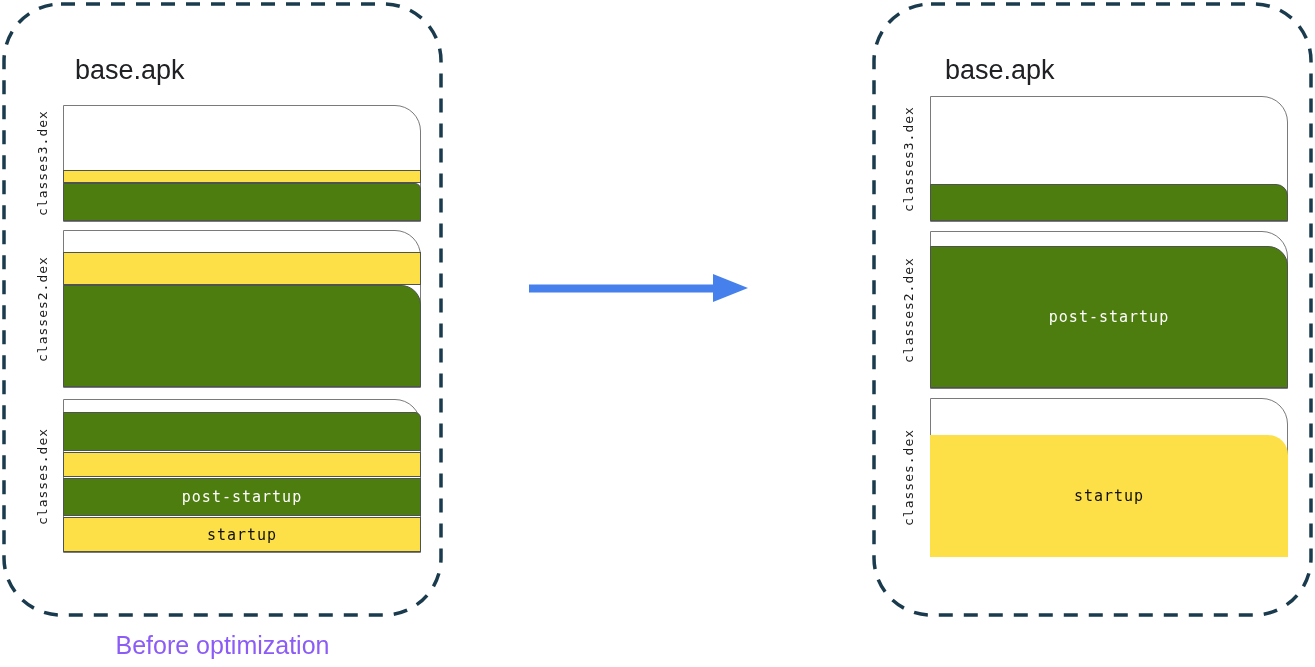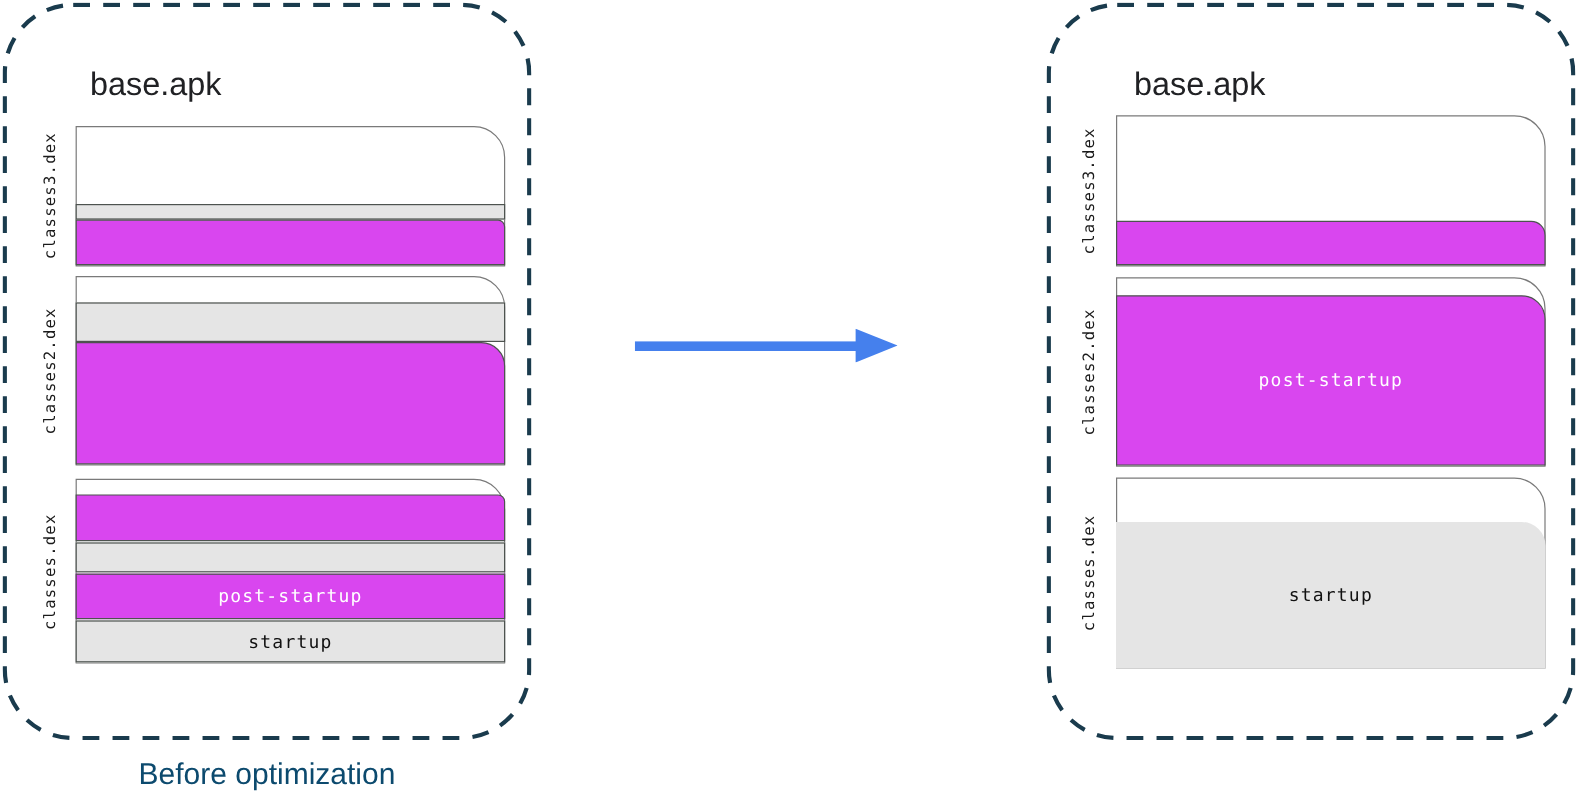--- a/index.html
+++ b/index.html
@@ -35,7 +35,7 @@
   .seg { position:absolute; left:-1px; right:-1px; box-sizing:border-box; }
   .seg.bordered { border:1px solid #4d534f; }
   .seg.green { background:#e5e5e5; }
-  .seg.blue  { background:#d946ef; }
+  .seg.blue  { background:#4d7c0f; }
   .r6  { border-top-right-radius:6px; }
   .r12 { border-top-right-radius:12px; }
   .r20 { border-top-right-radius:20px; }

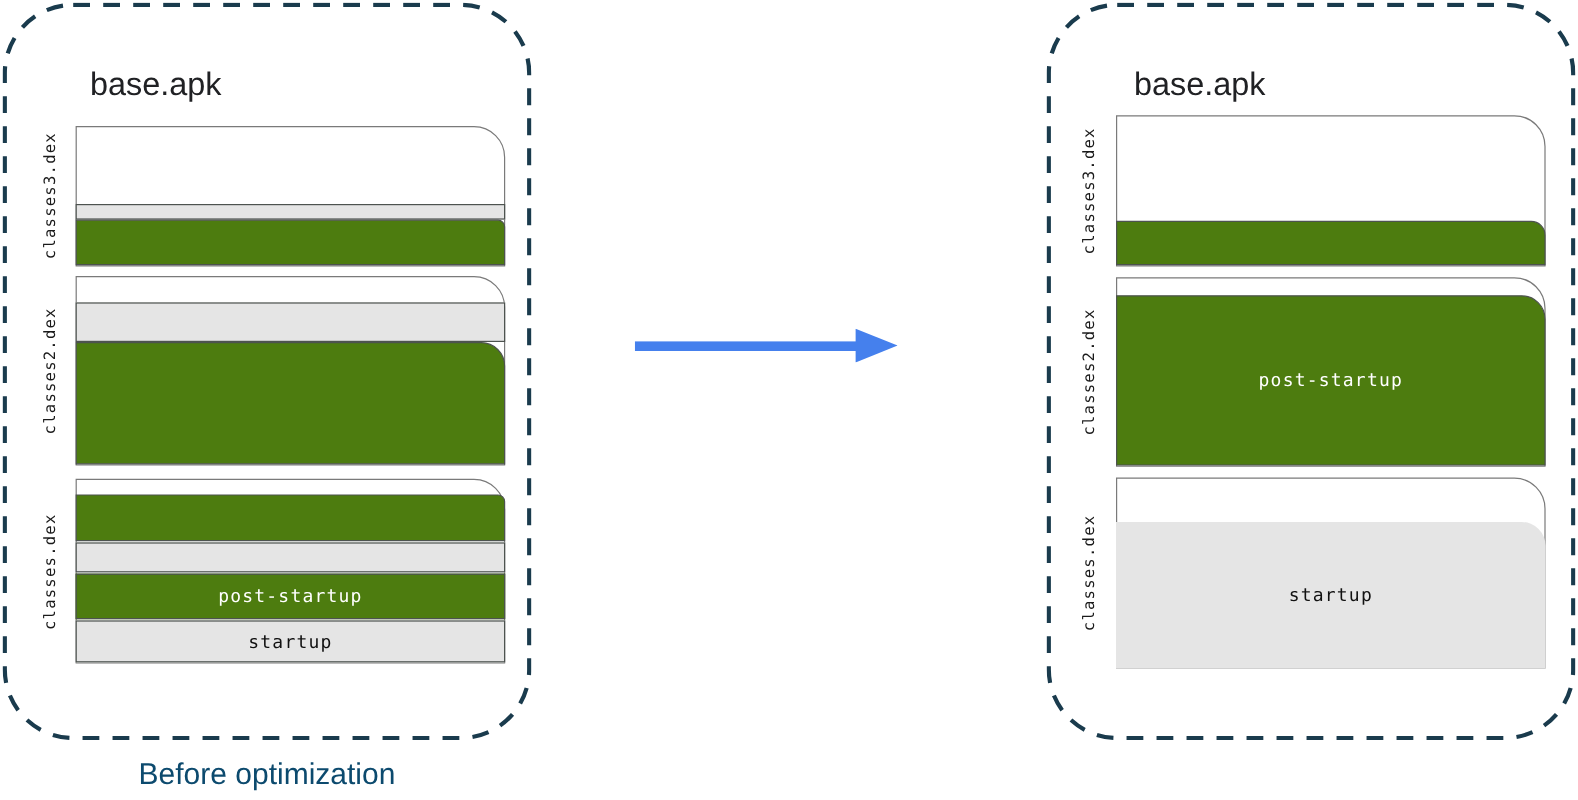--- a/index.html
+++ b/index.html
@@ -34,7 +34,7 @@
   }
   .seg { position:absolute; left:-1px; right:-1px; box-sizing:border-box; }
   .seg.bordered { border:1px solid #4d534f; }
-  .seg.green { background:#e5e5e5; }
+  .seg.green { background:#fde047; }
   .seg.blue  { background:#4d7c0f; }
   .r6  { border-top-right-radius:6px; }
   .r12 { border-top-right-radius:12px; }

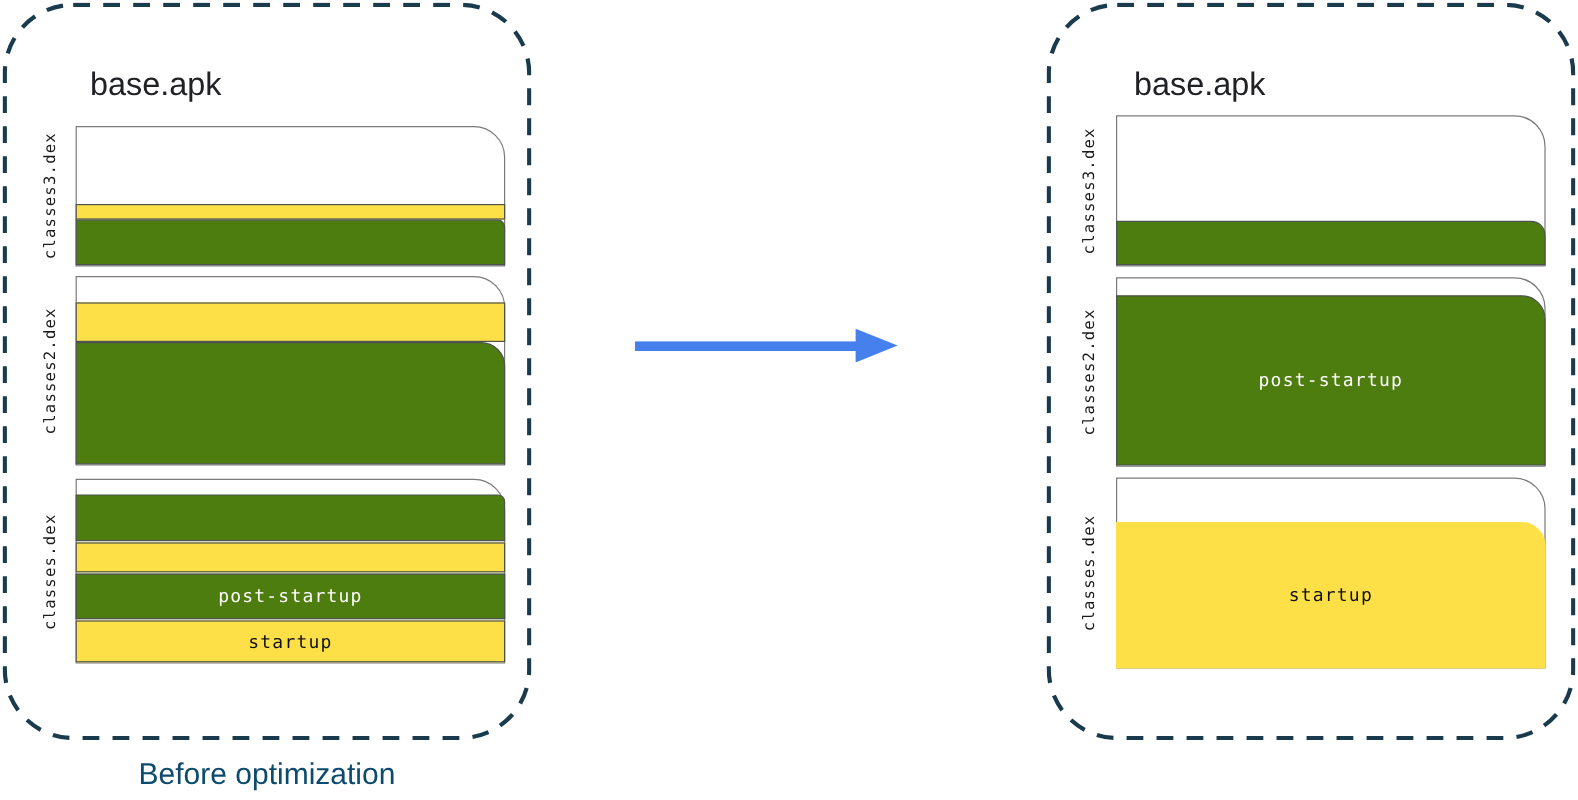--- a/index.html
+++ b/index.html
@@ -50,7 +50,7 @@
 
   .caption {
     position:absolute; left:0; right:0; top:629px;
-    text-align:center; font-size:25px; color:#0c4a6e;
+    text-align:center; font-size:25px; color:#8b5cf6;
   }
 
   .arrow { position:absolute; left:529px; top:274px; }

